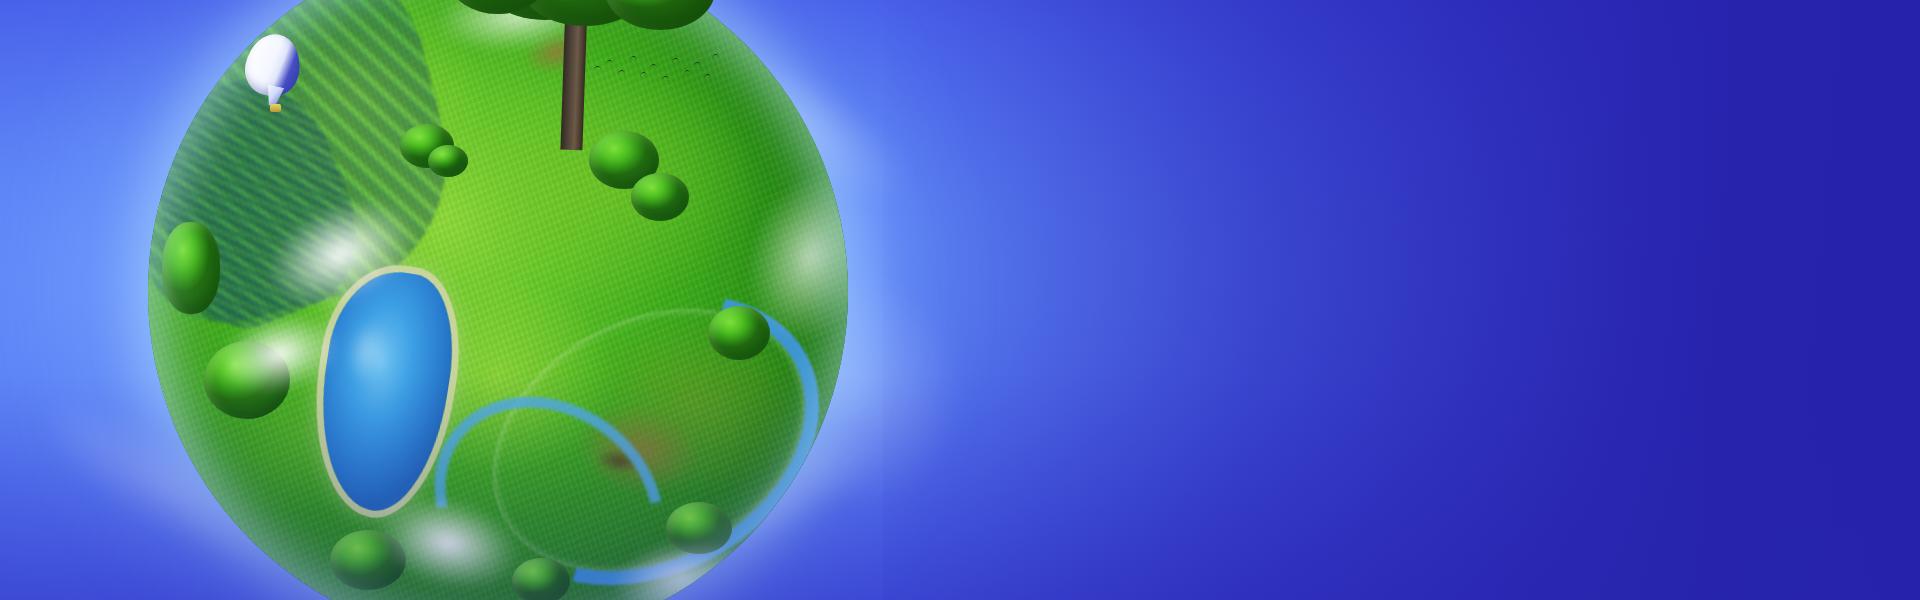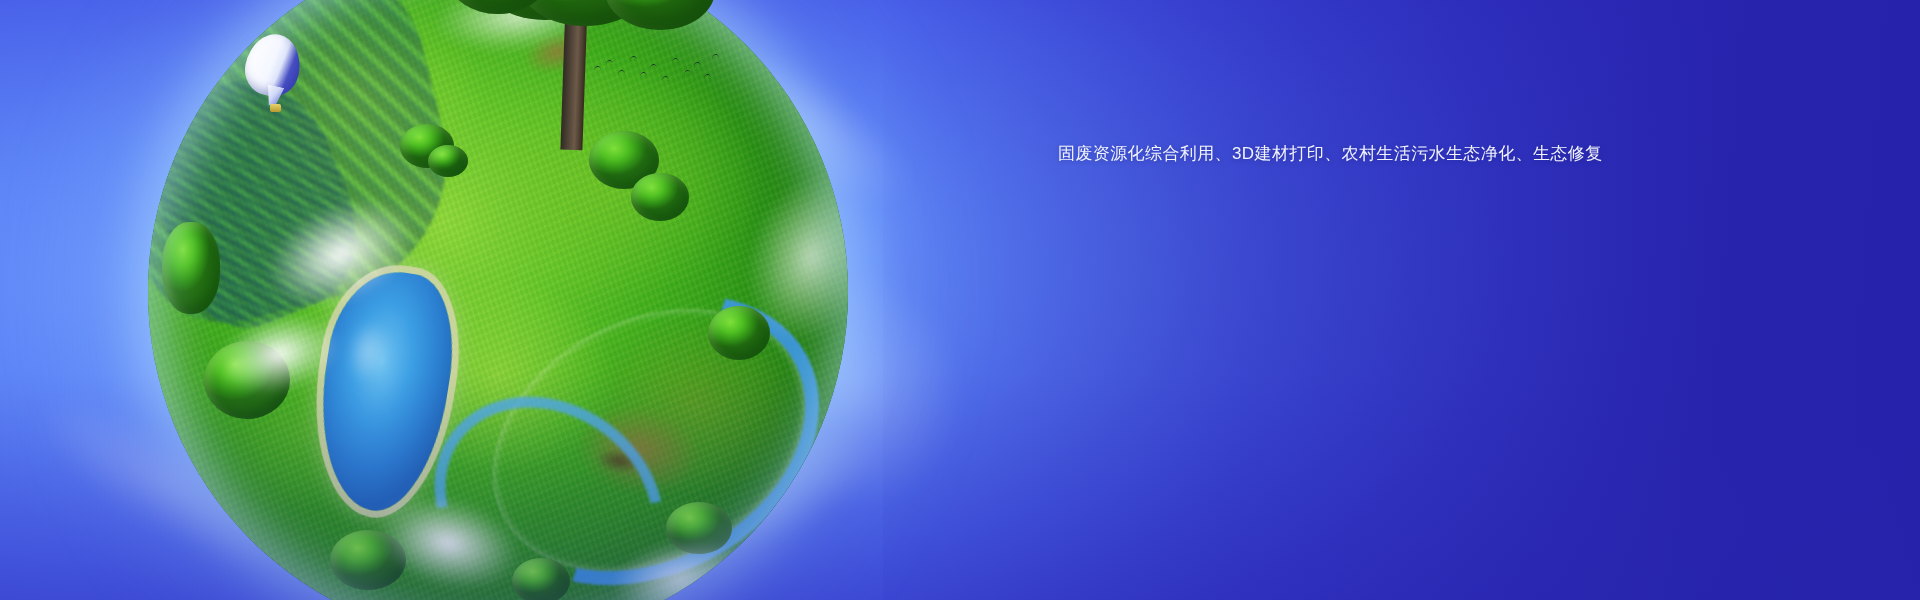--- a/index.html
+++ b/index.html
@@ -436,7 +436,6 @@
 
 
 
-    <div class="desc">固废资源化综合利用、3D建材打印、农村生活污水生态净化、生态修复</div>
 
 
   </div>

